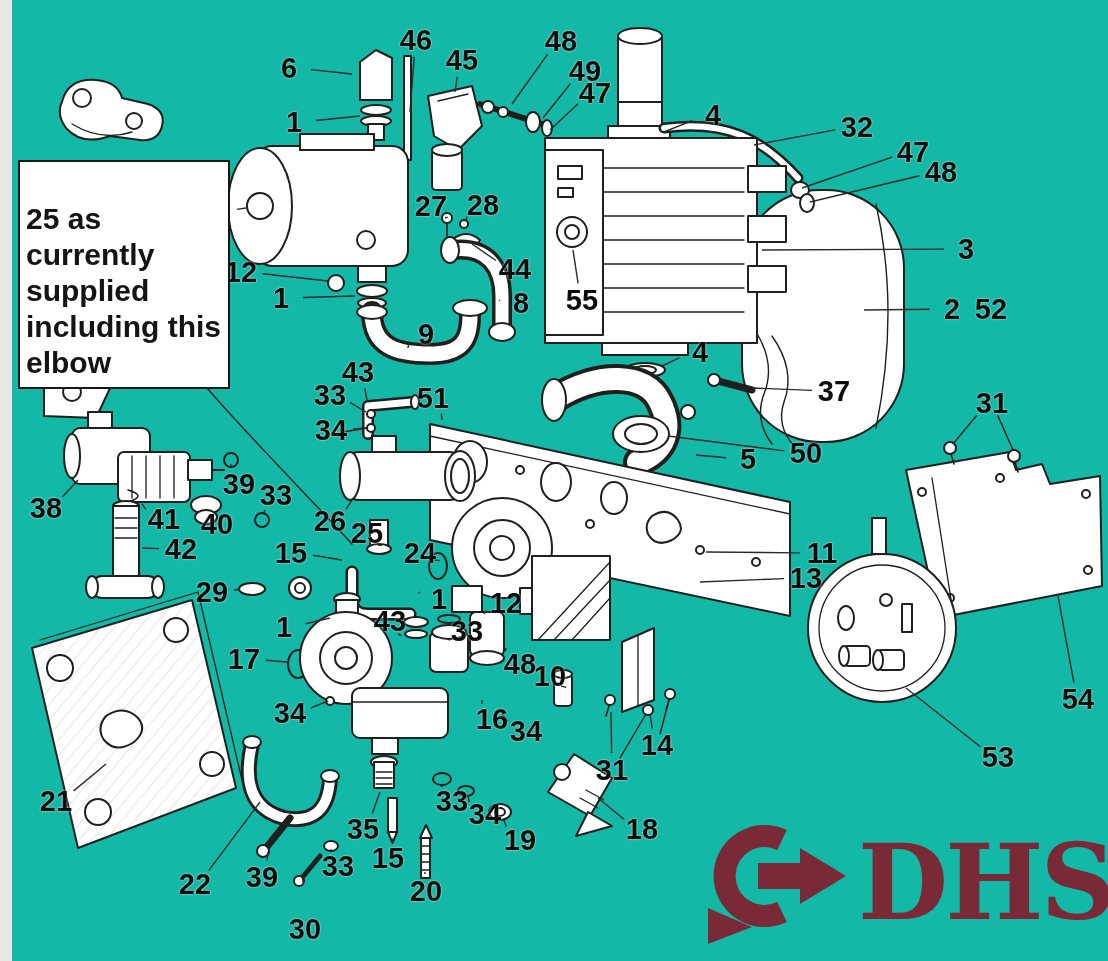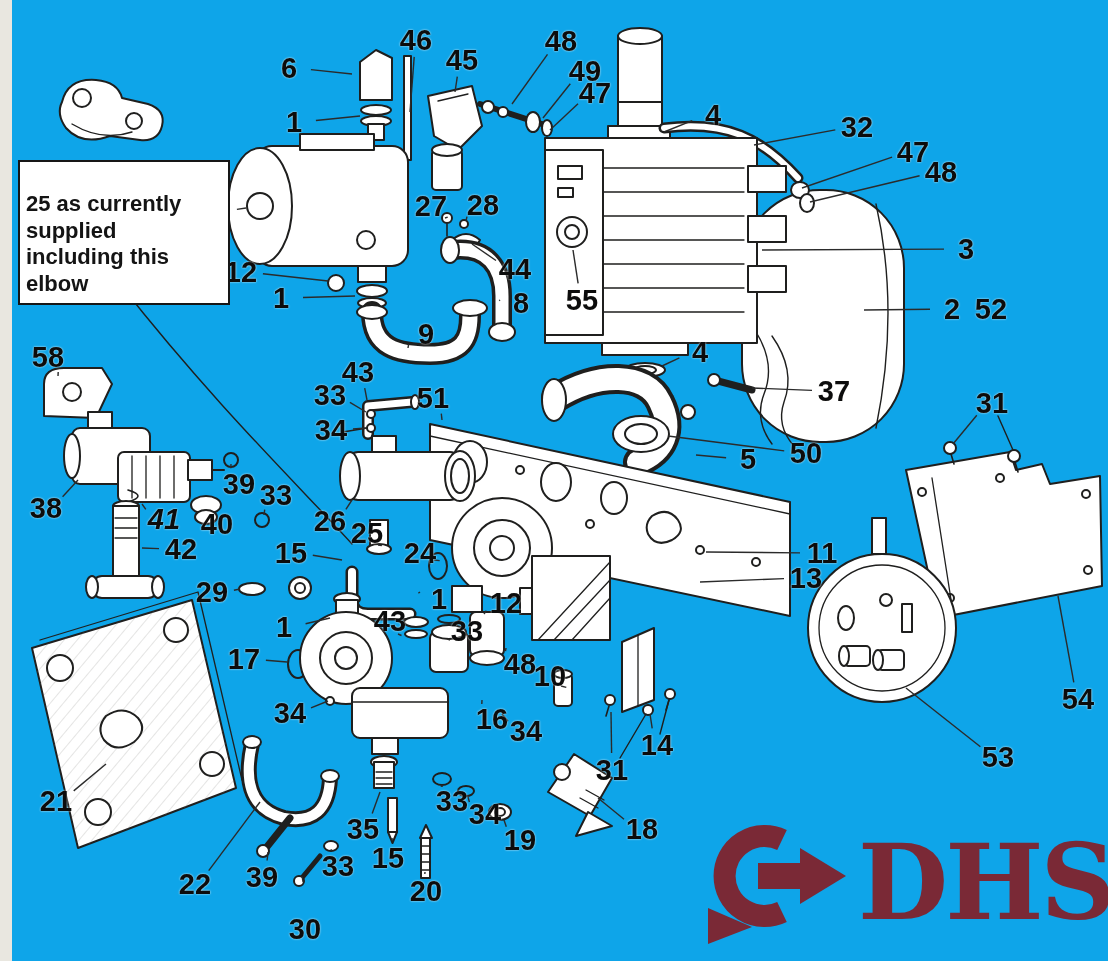--- a/index.html
+++ b/index.html
@@ -5,7 +5,7 @@
   html,body{margin:0;padding:0;background:#ffffff;}
   #stage{
     position:relative;width:1108px;height:961px;overflow:hidden;
-    background:#0ea5e9;font-family:"Liberation Sans",sans-serif;
+    background:#14b8a6;font-family:"Liberation Sans",sans-serif;
   }
   svg.layer{position:absolute;left:0;top:0;width:1108px;height:961px;}
   #labels{position:absolute;left:0;top:0;width:1108px;height:961px;}

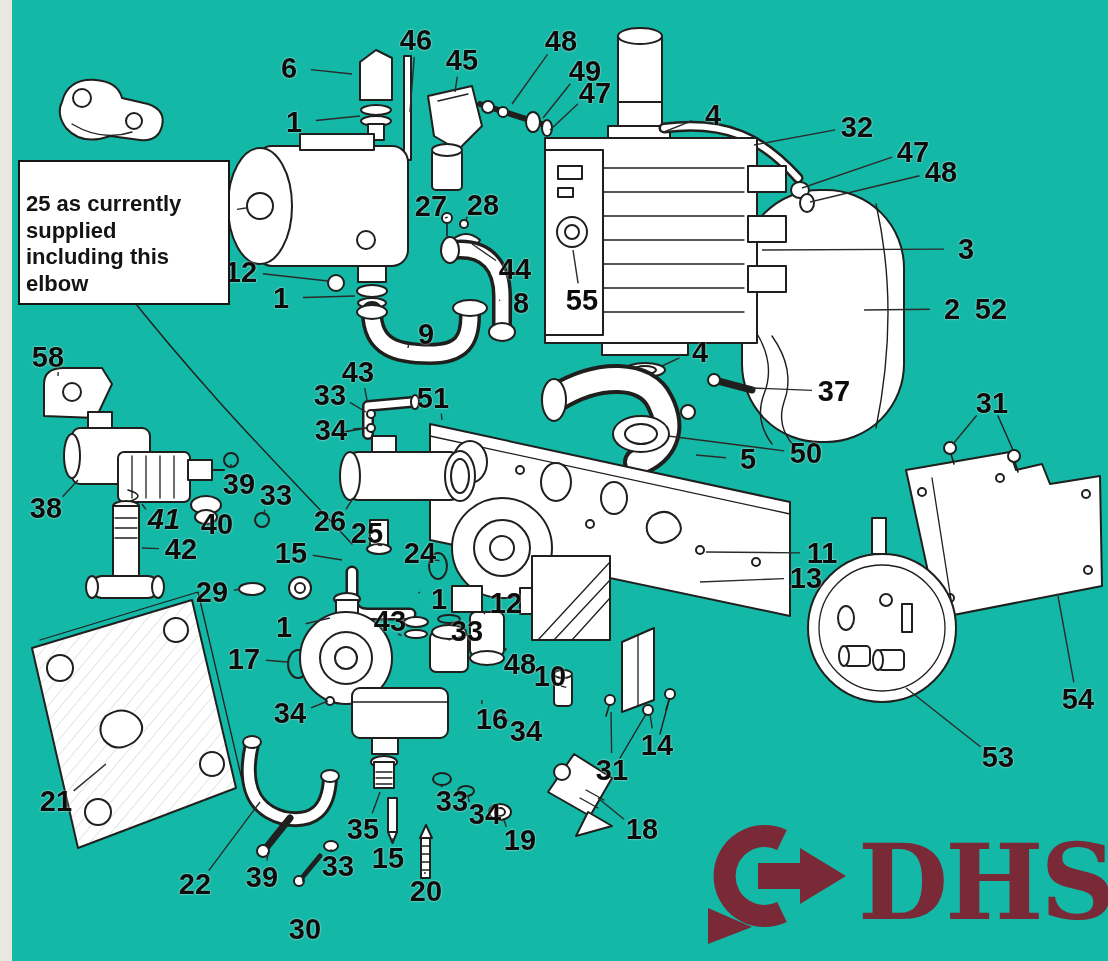--- a/index.html
+++ b/index.html
@@ -18,7 +18,7 @@
     position:absolute;left:18px;top:160px;width:196px;
     background:#ffffff;border:2px solid #161616;
     padding:3px 6px 6px 6px;
-    font-size:22px;line-height:1.2;color:#141414;font-weight:600;
+    font-size:30px;line-height:1.2;color:#141414;font-weight:600;
     white-space:pre-line;
   }
   .logo{

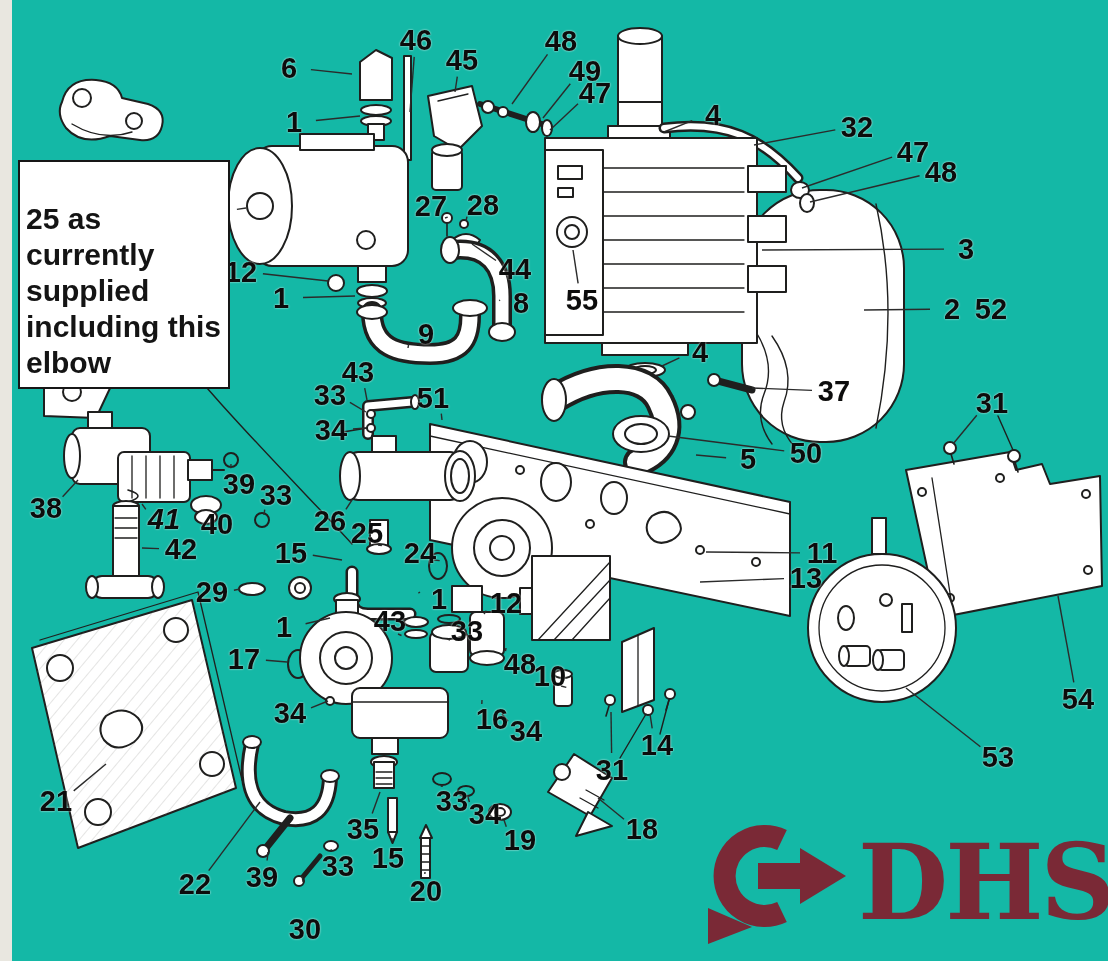--- a/index.html
+++ b/index.html
@@ -448,7 +448,7 @@
       <div class="part-label" style="left: 239px; top: 484px;">39</div>
       <div class="part-label" style="left: 276px; top: 495px;">33</div>
       <div class="part-label" style="left: 46px; top: 508px;">38</div>
-      <div class="part-label" style="left: 164px; top: 519px; font-style: italic;">41</div>
+      <div class="part-label" style="left: 164px; top: 519px;">41</div>
       <div class="part-label" style="left: 217px; top: 524px;">40</div>
       <div class="part-label" style="left: 330px; top: 521px;">26</div>
       <div class="part-label" style="left: 367px; top: 533px;">25</div>

